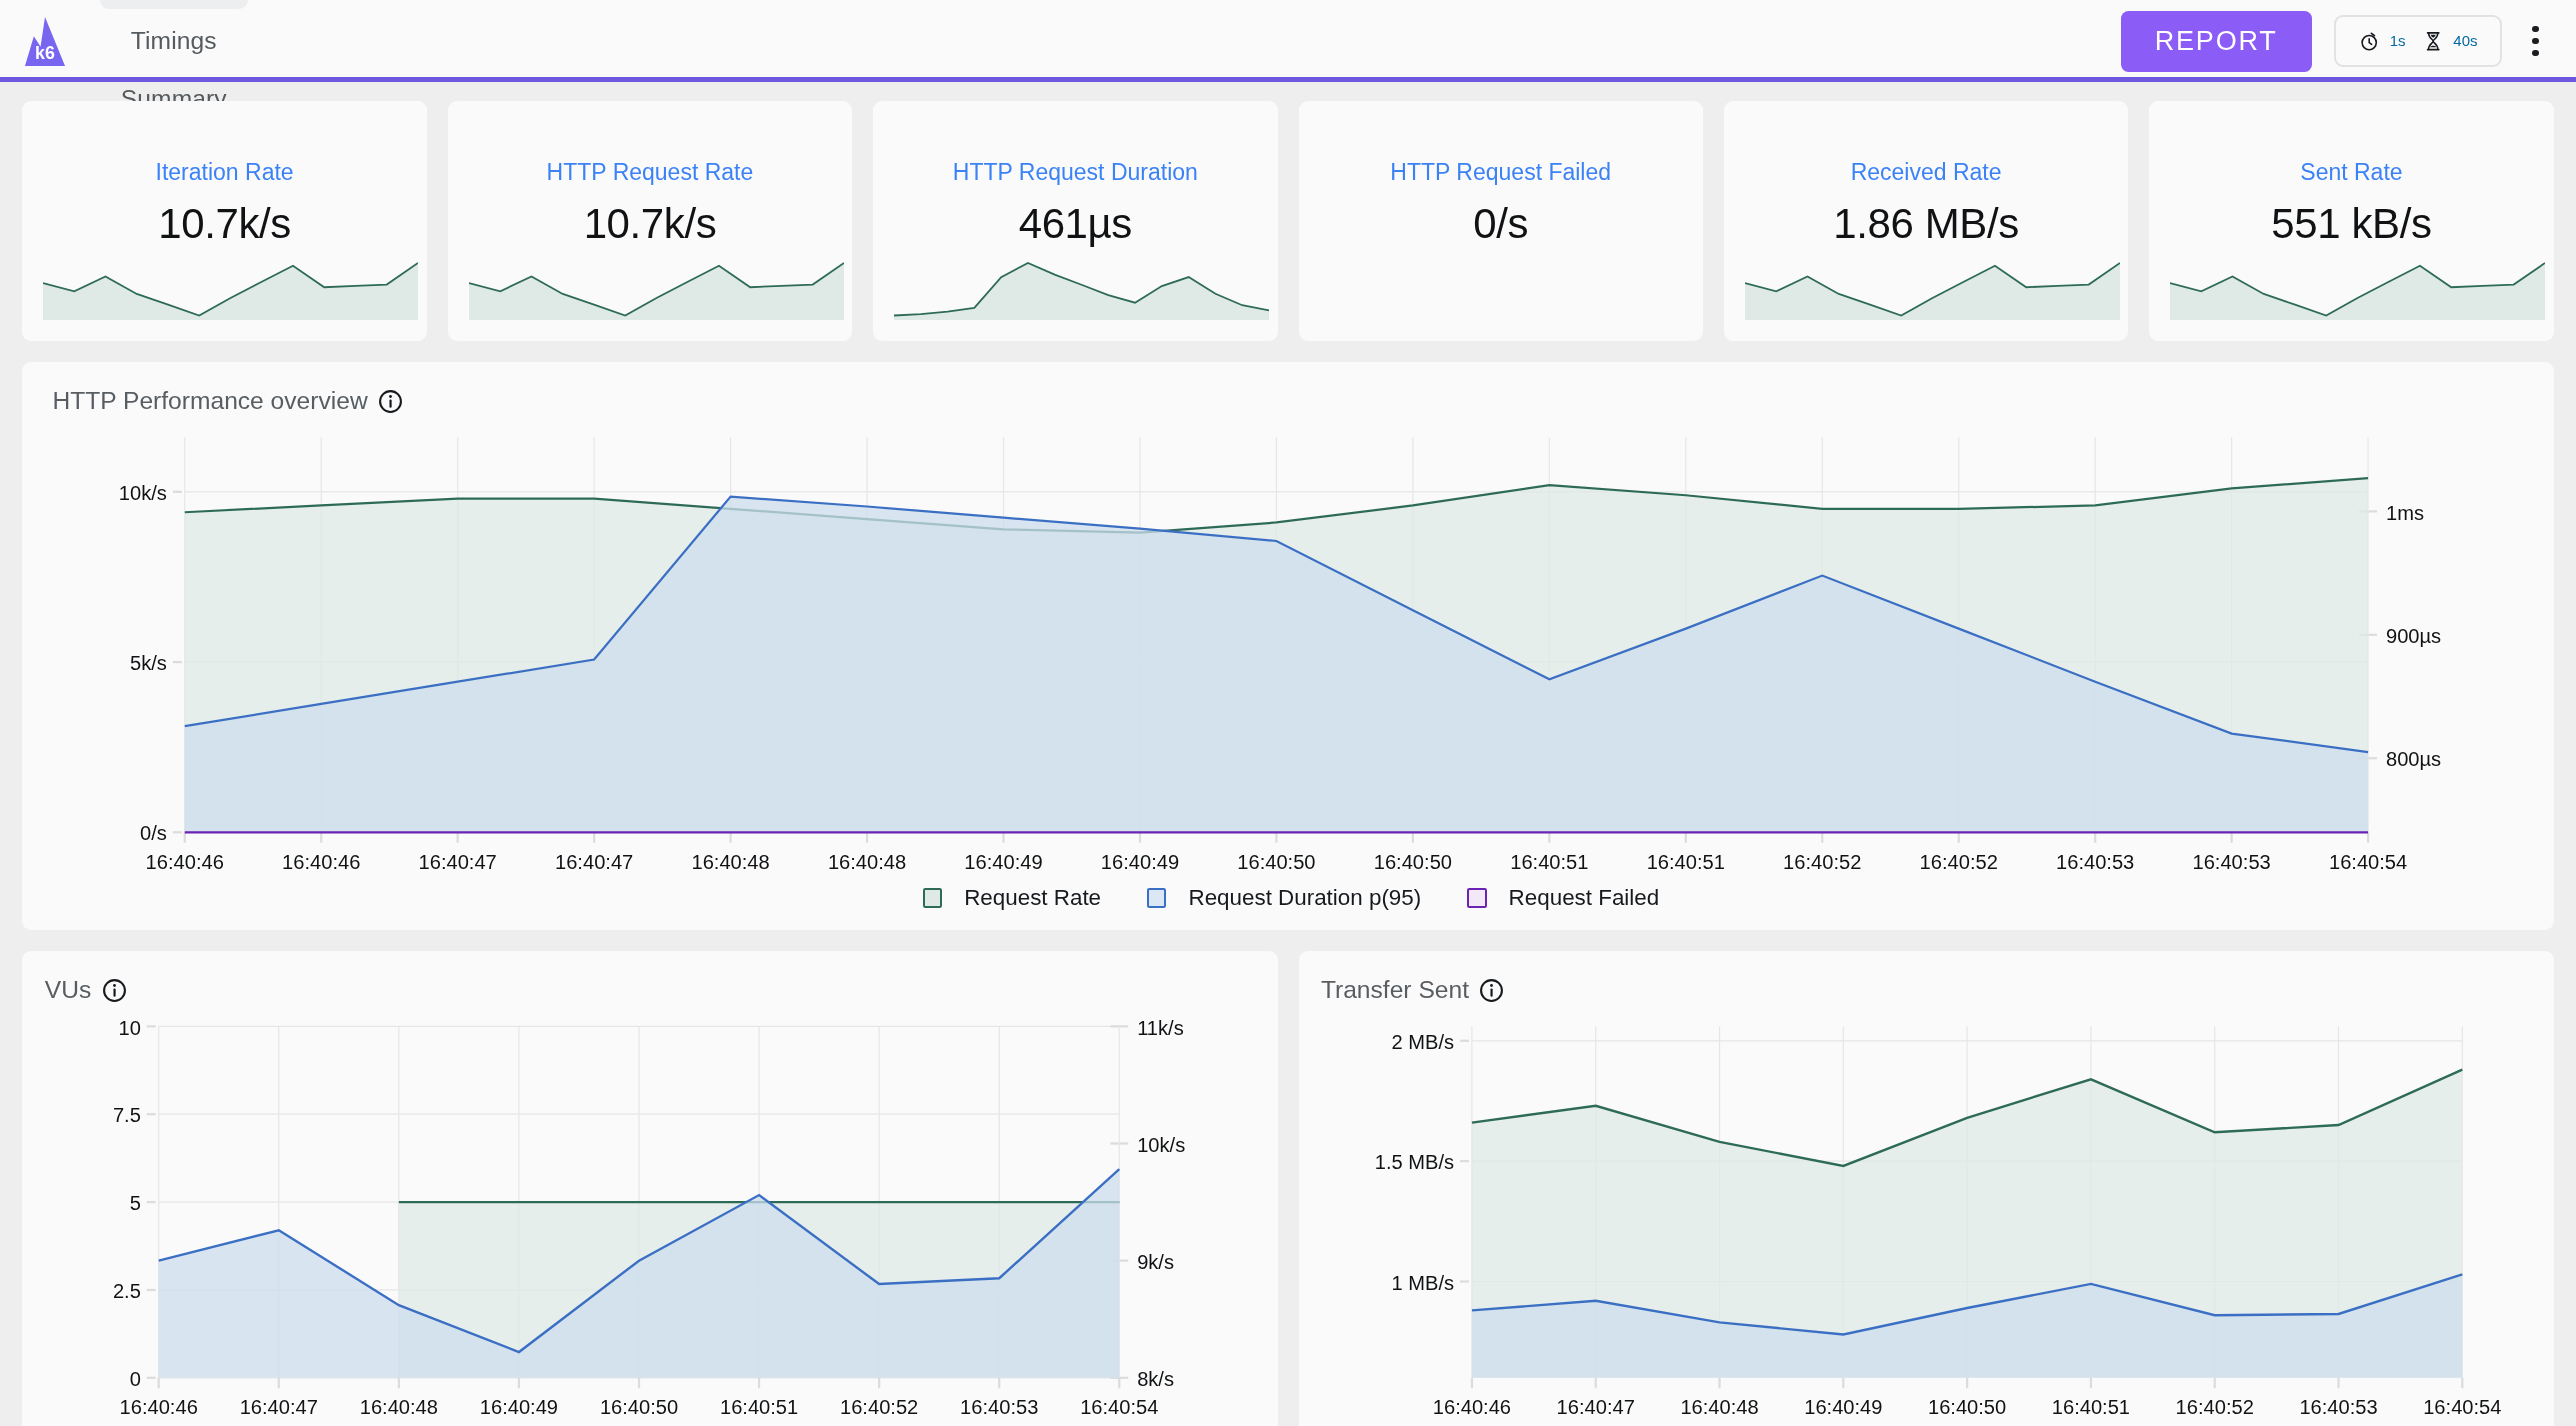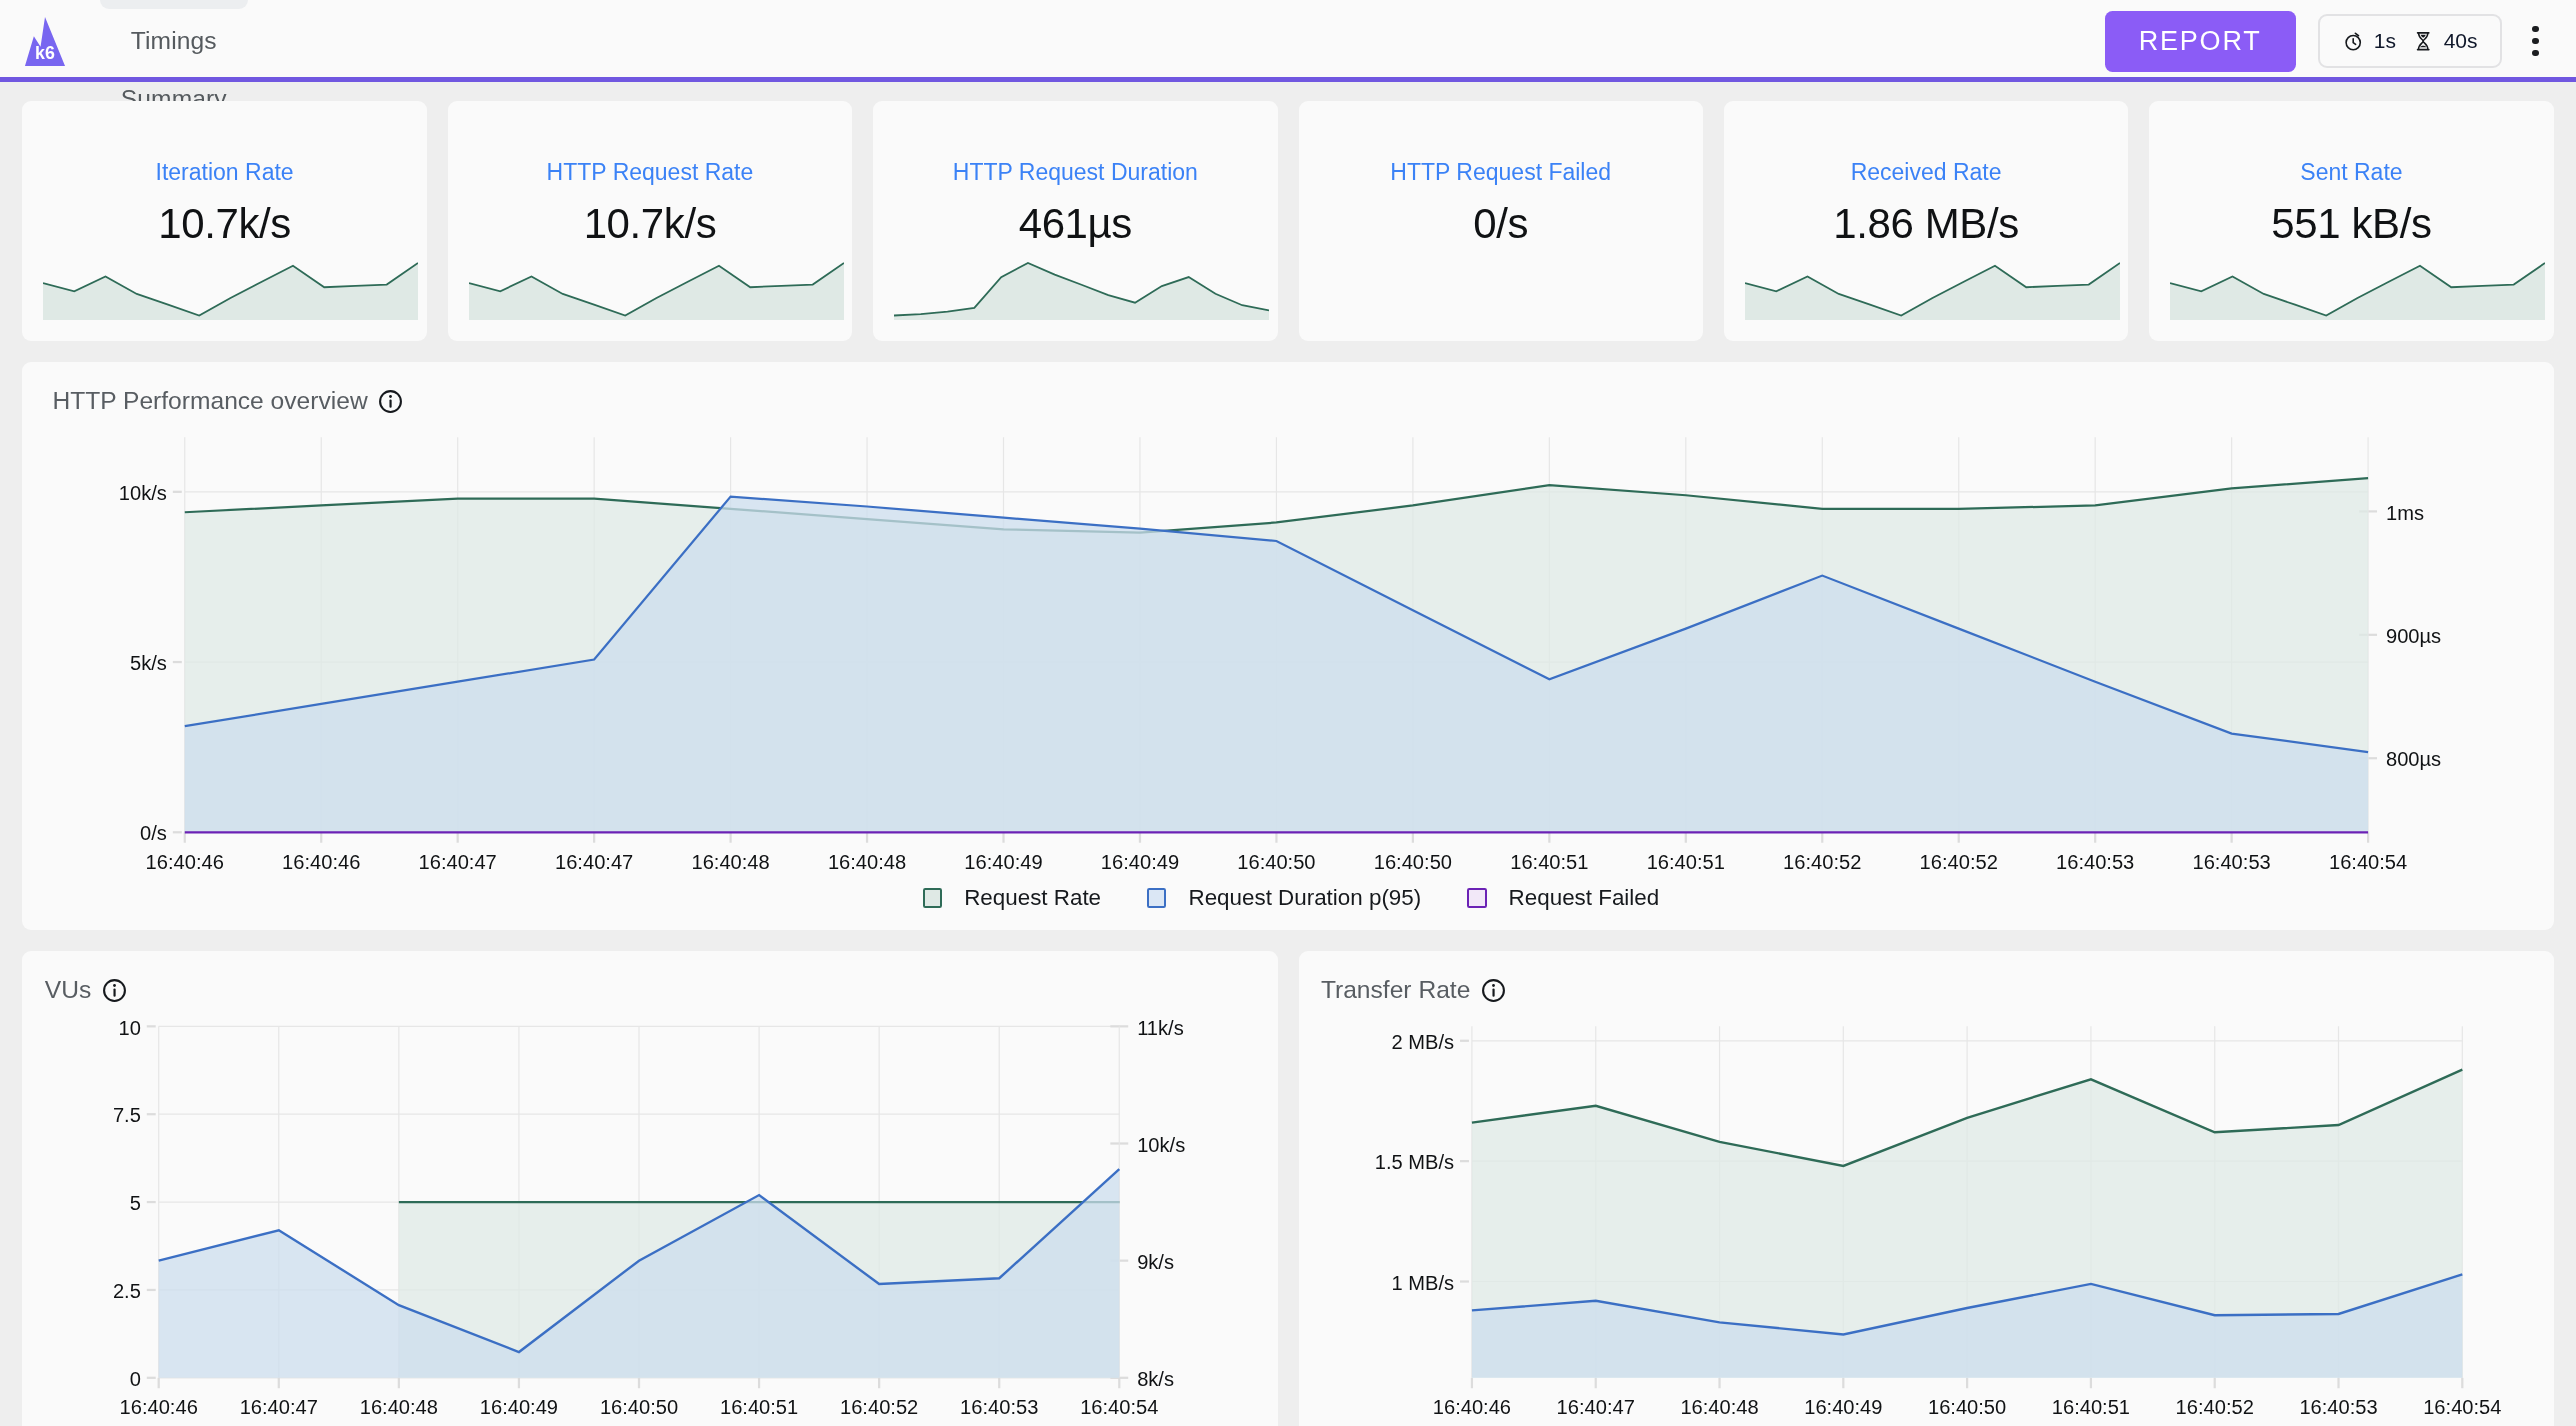--- a/index.html
+++ b/index.html
@@ -65,7 +65,7 @@
     padding: 12.7px 22.4px;
   }
   .timer-item { display: flex; align-items: center; gap: 9px; }
-  .timer-item span { font-size: 21px; color: #0f172a; }
+  .timer-item span { font-size: 15px; color: #0369a1; }
   .kebab { display: flex; flex-direction: column; gap: 5.2px; padding: 7.5px; }
   .kebab i { width: 6.7px; height: 6.7px; border-radius: 50%; background: #1b1d20; display: block; }
 

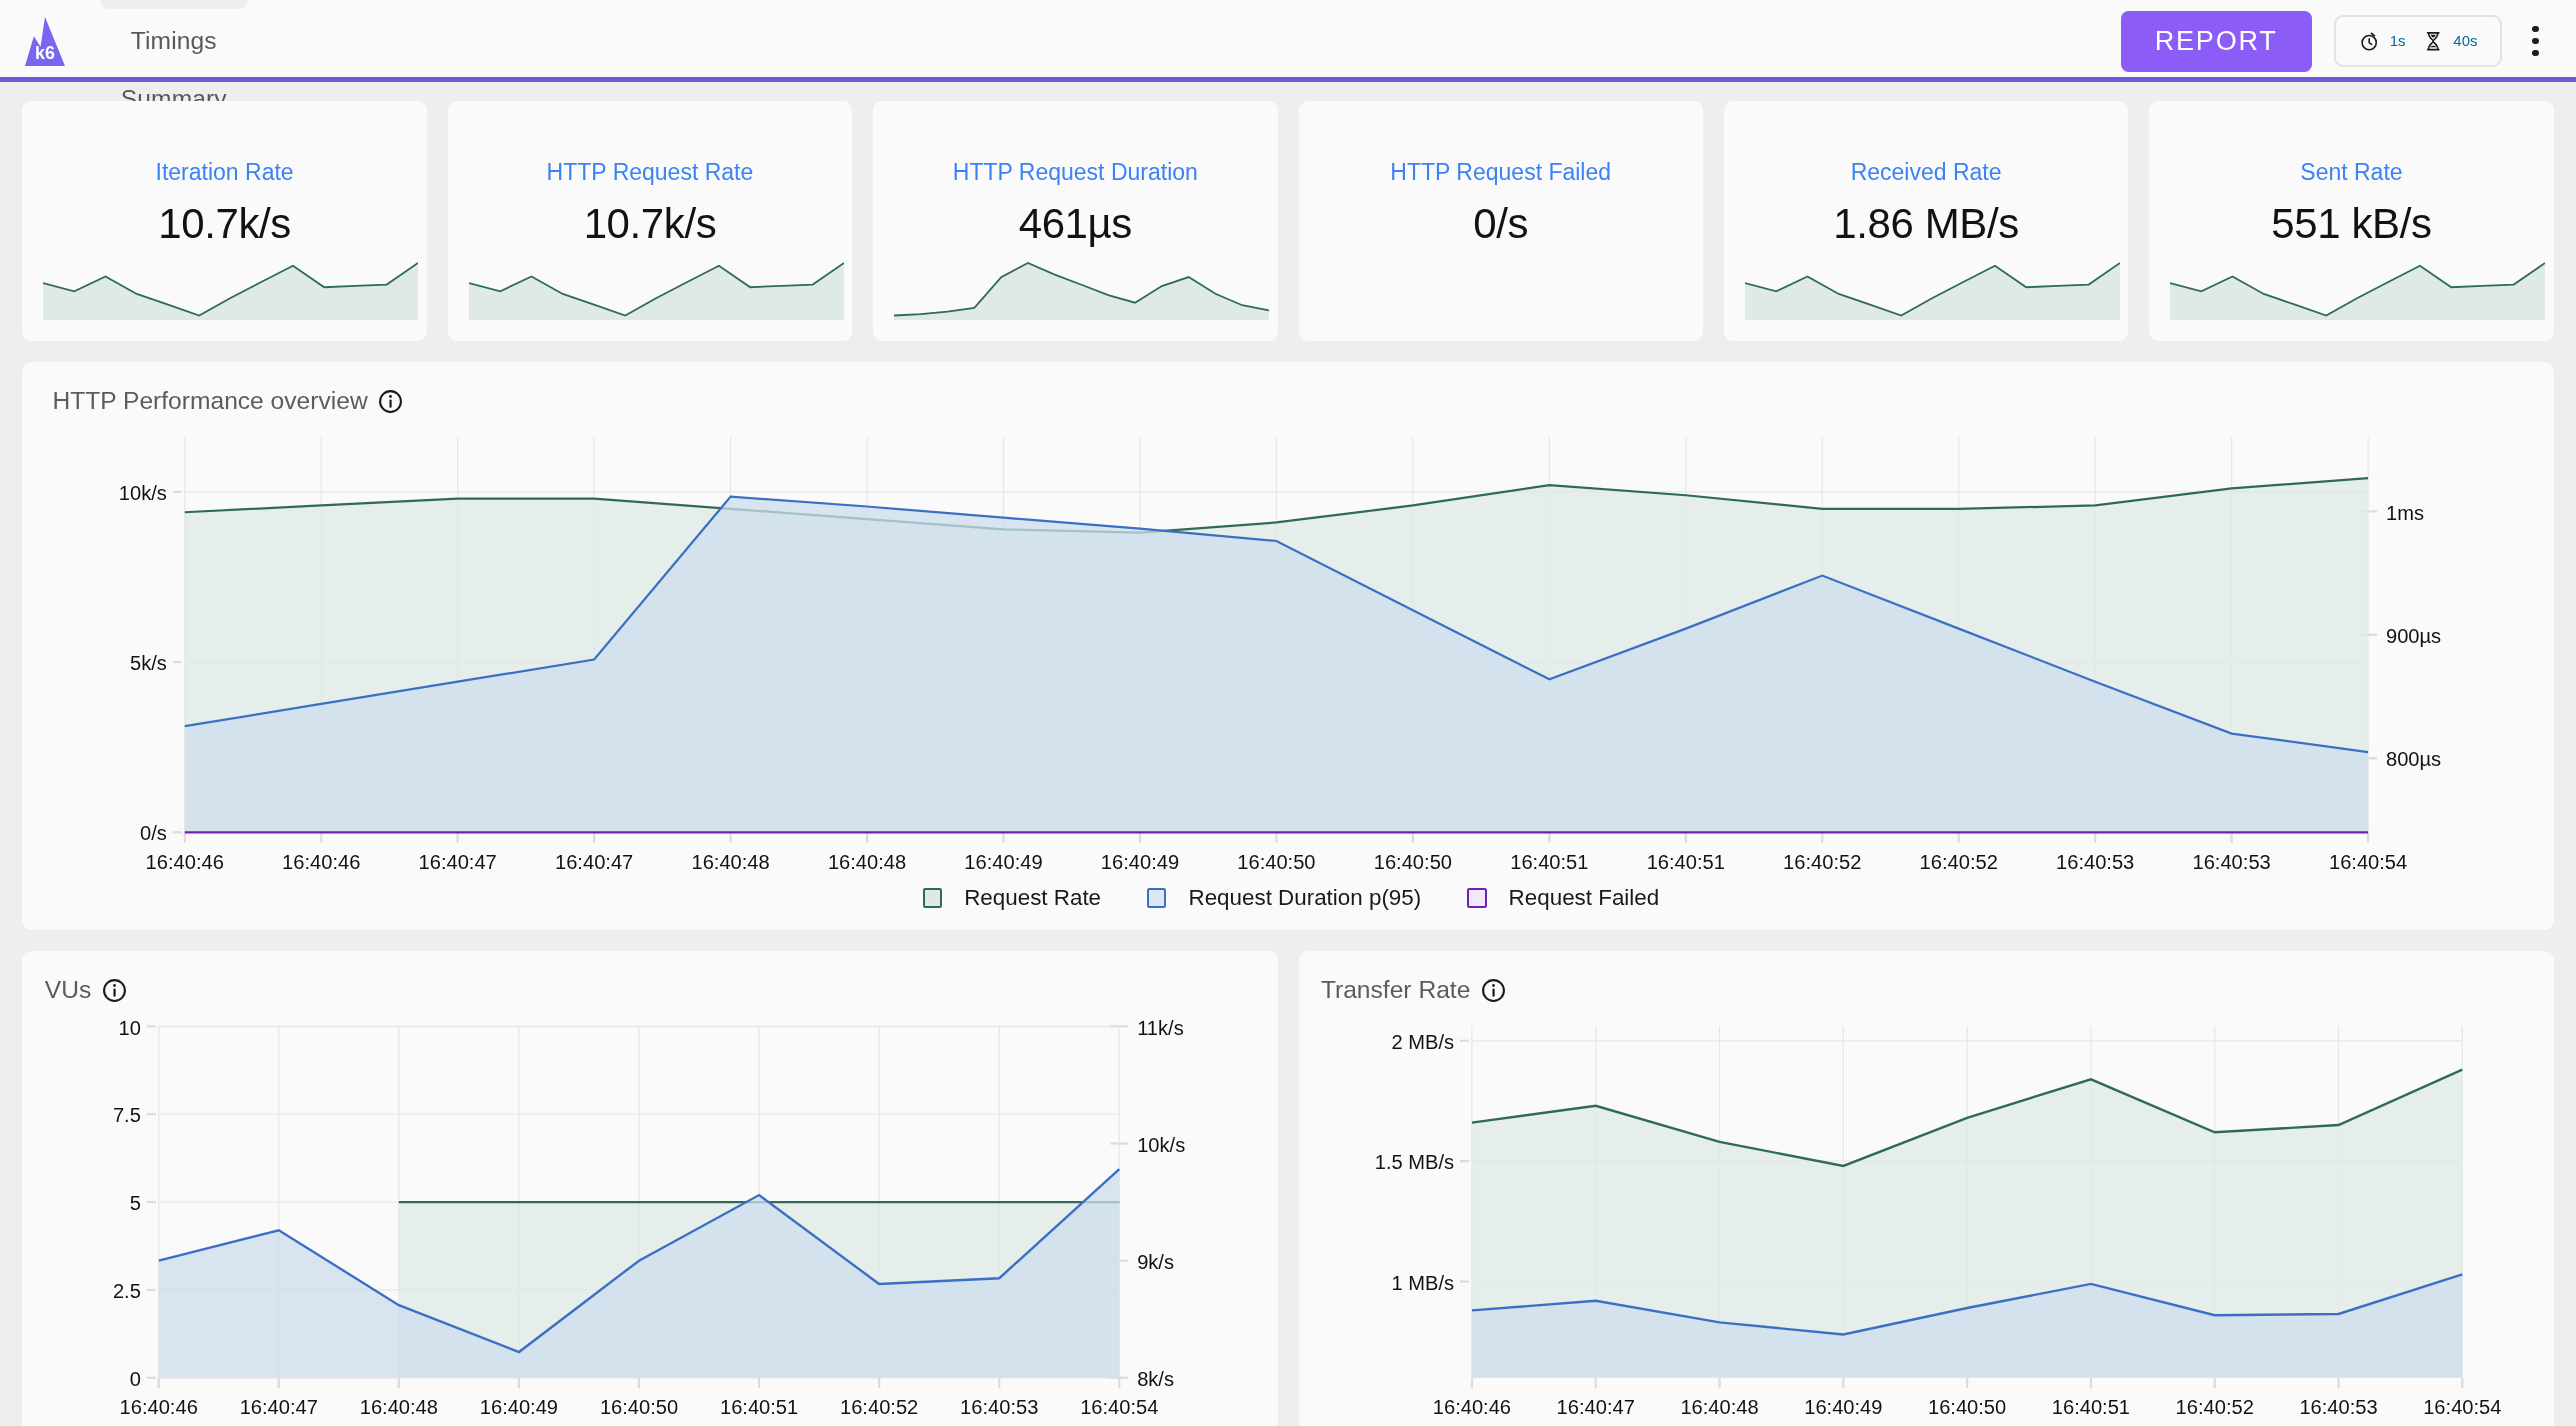--- a/index.html
+++ b/index.html
@@ -397,7 +397,7 @@
 
     <div class="panel">
       <div class="panel-head">
-        <div class="panel-title">Transfer Rate</div>
+        <div class="panel-title">Transfer Sent</div>
         <svg class="info-icon" viewBox="0 0 24 24">
           <circle cx="12" cy="12" r="10" fill="none" stroke="#16191d" stroke-width="2"></circle>
           <circle cx="12" cy="7.2" r="1.35" fill="#16191d"></circle>

